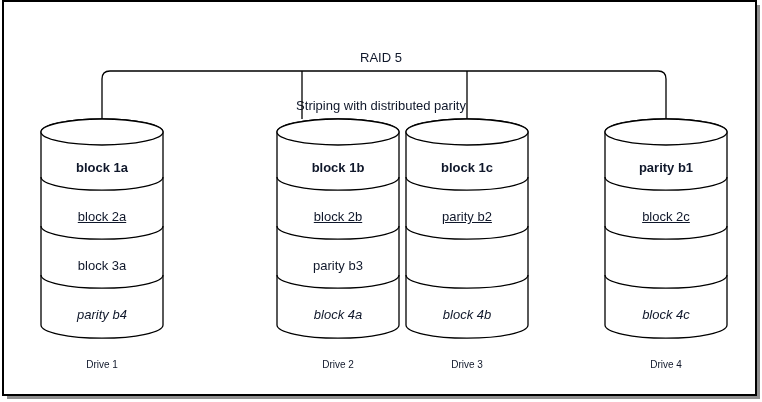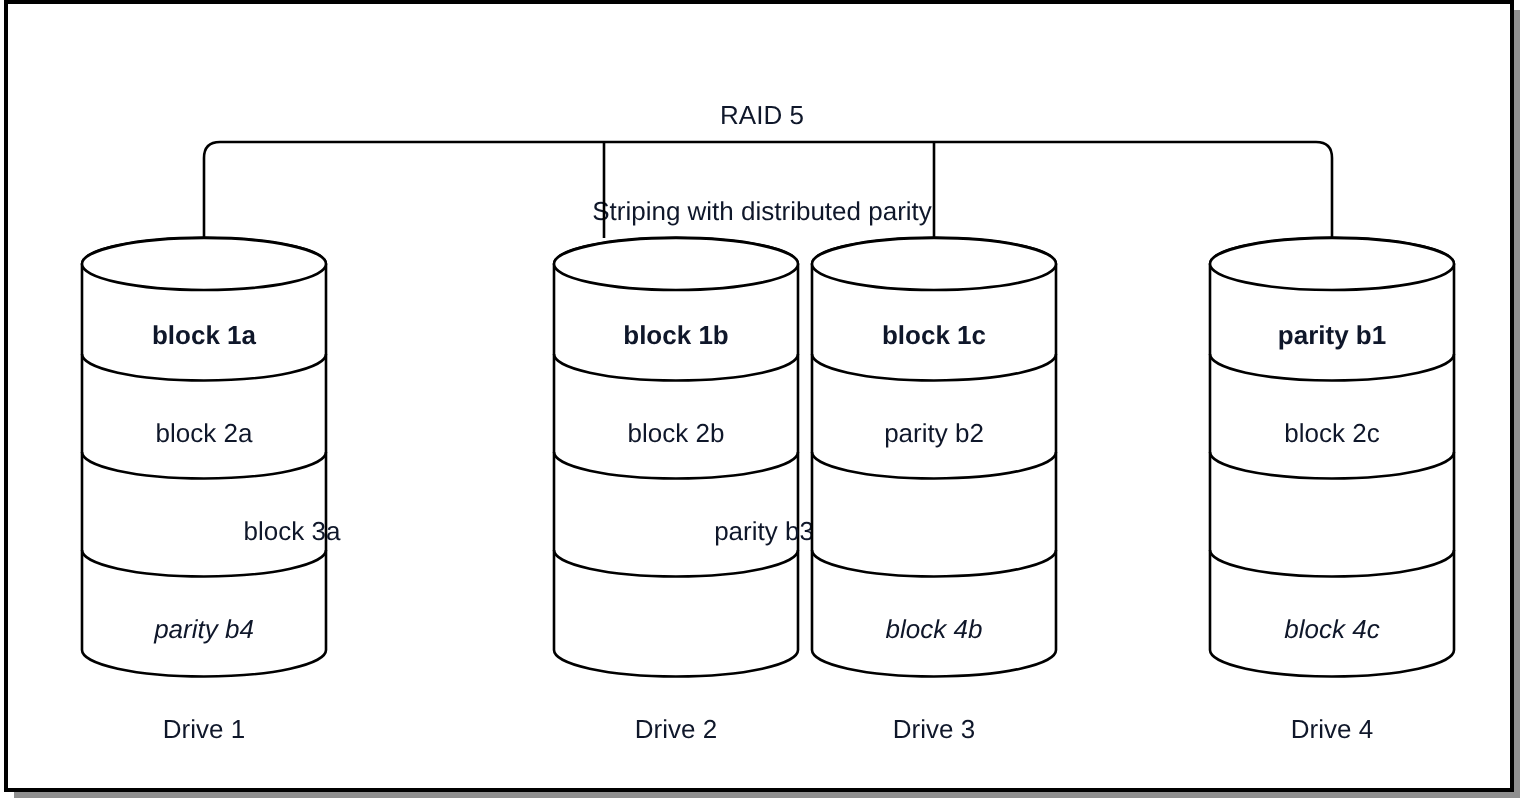--- a/index.html
+++ b/index.html
@@ -67,7 +67,7 @@
     line-height: 15px;
   }
   .block-label.b0 { top: 42px; font-weight: bold; }
-  .block-label.b1 { top: 91px; }
+  .block-label.b1 { top: 91px; text-decoration: underline; }
   .block-label.b2 { top: 140px; padding-left: 44px; }
   .block-label.b3 { top: 189px; font-style: italic; }
   .drive-name {

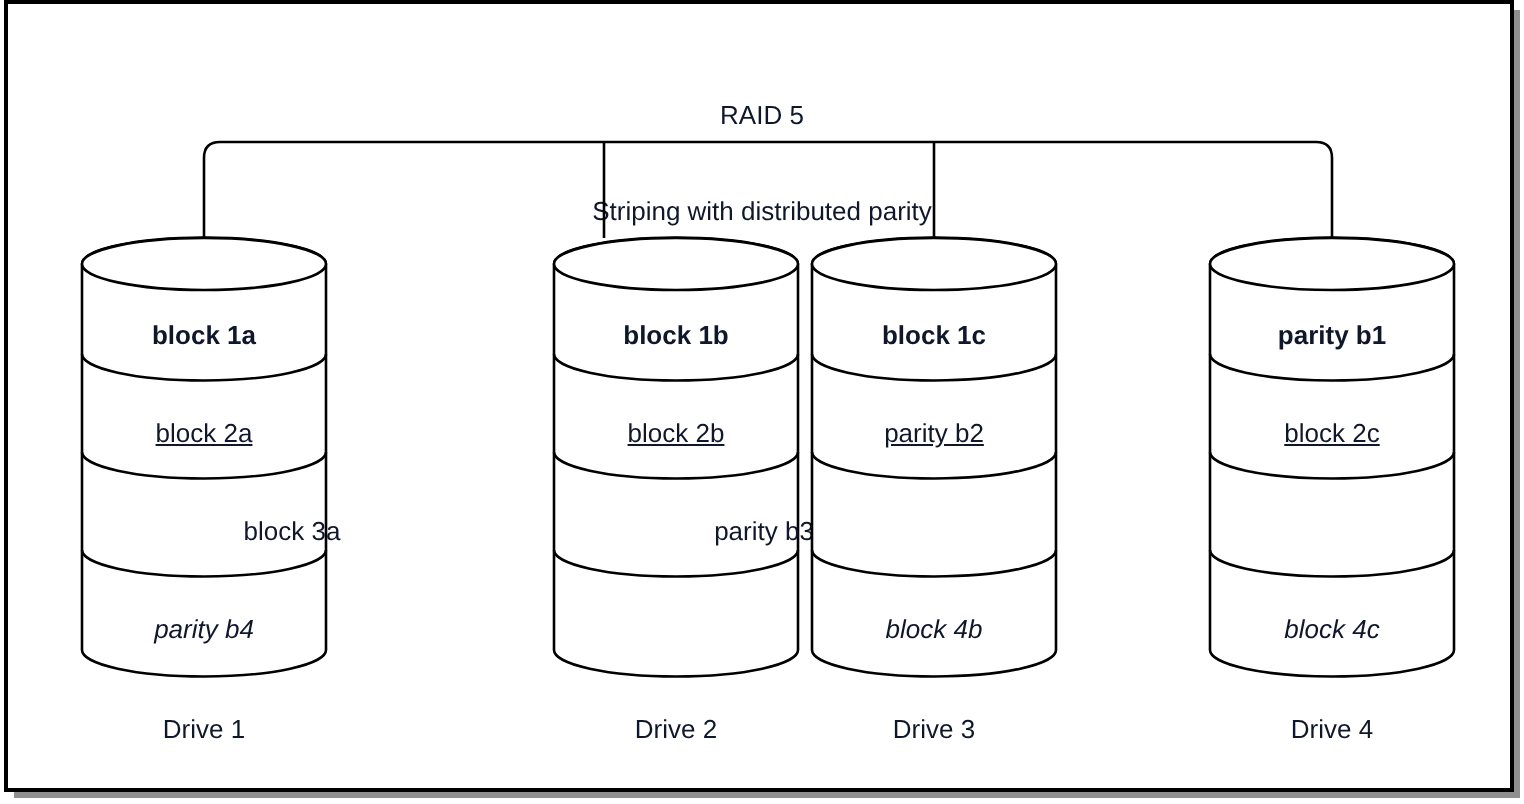--- a/index.html
+++ b/index.html
@@ -68,7 +68,7 @@
   }
   .block-label.b0 { top: 42px; font-weight: bold; }
   .block-label.b1 { top: 91px; text-decoration: underline; }
-  .block-label.b2 { top: 140px; padding-left: 44px; }
+  .block-label.b2 { top: 140px; }
   .block-label.b3 { top: 189px; font-style: italic; }
   .drive-name {
     position: absolute;

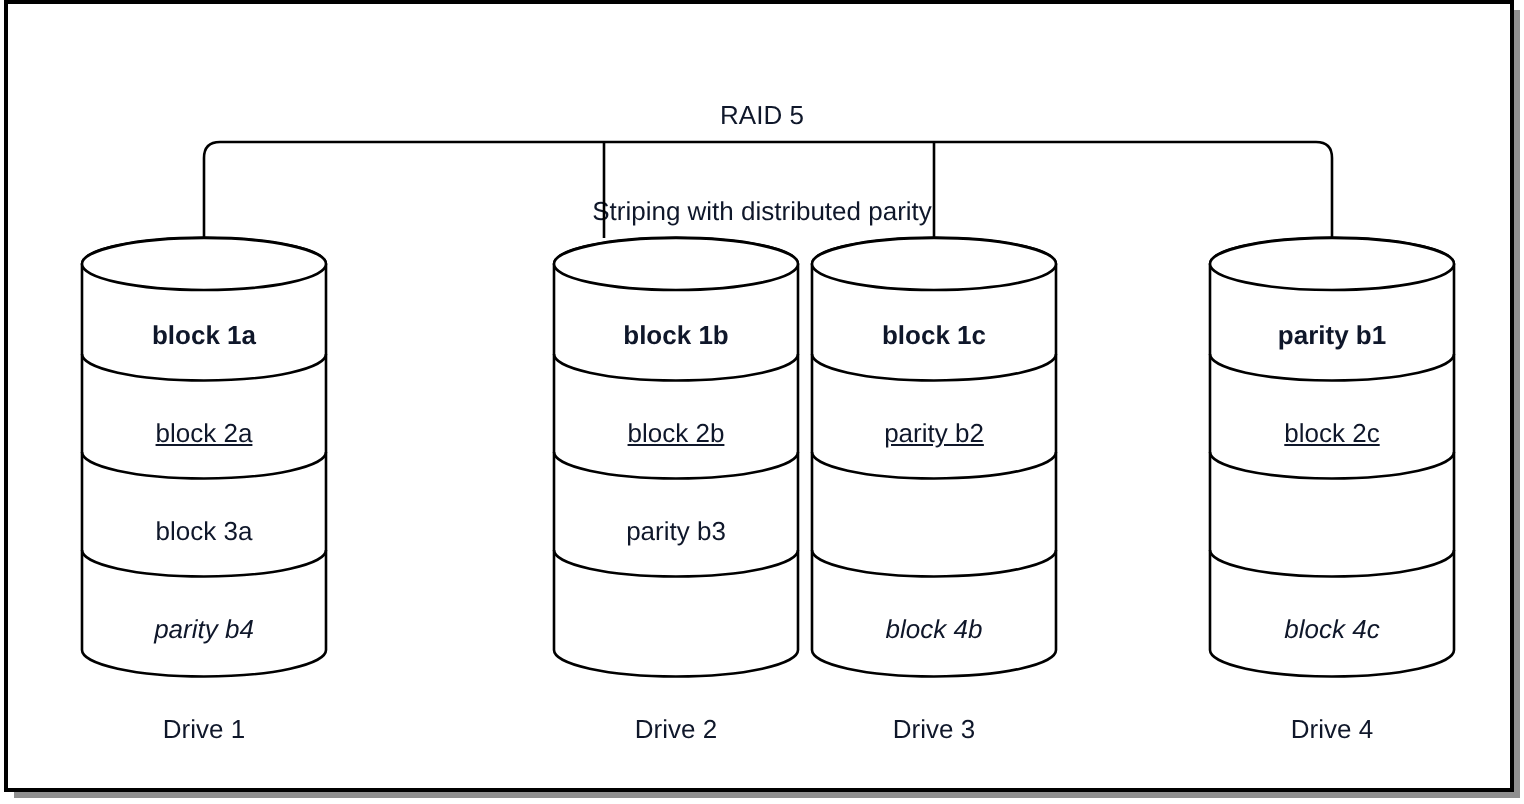--- a/index.html
+++ b/index.html
@@ -128,6 +128,7 @@
     <div class="block-label b0">block 1b</div>
     <div class="block-label b1">block 2b</div>
     <div class="block-label b2">parity b3</div>
+    <div class="block-label b3">block 4a</div>
     <div class="drive-name">Drive 2</div>
   </div>
 

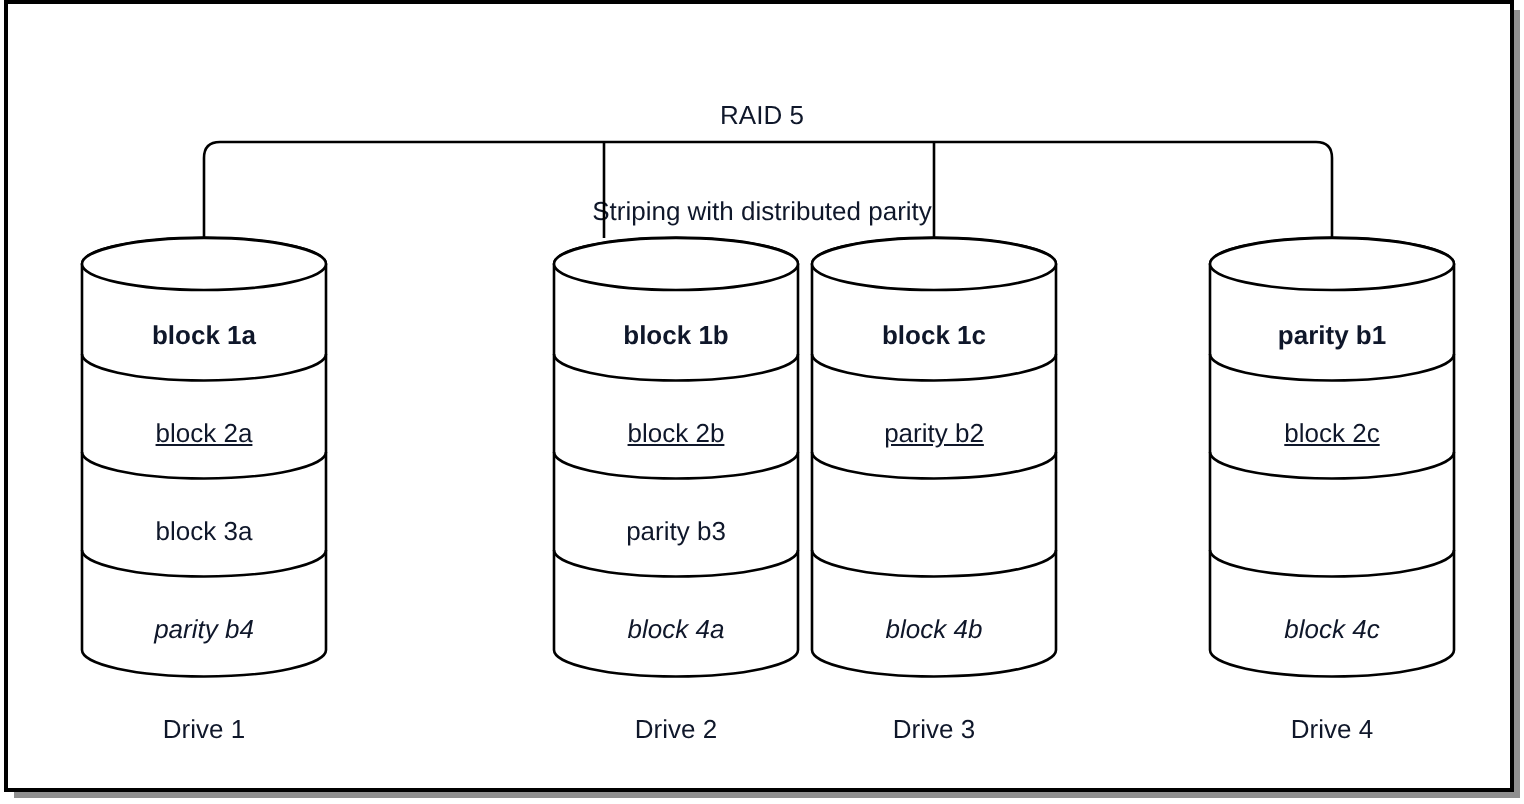--- a/index.html
+++ b/index.html
@@ -76,7 +76,7 @@
     top: 239px;
     width: 124px;
     text-align: center;
-    font-size: 13px;
+    font-size: 10px;
     line-height: 15px;
   }
   .drive.d0 { left: 40px; }

